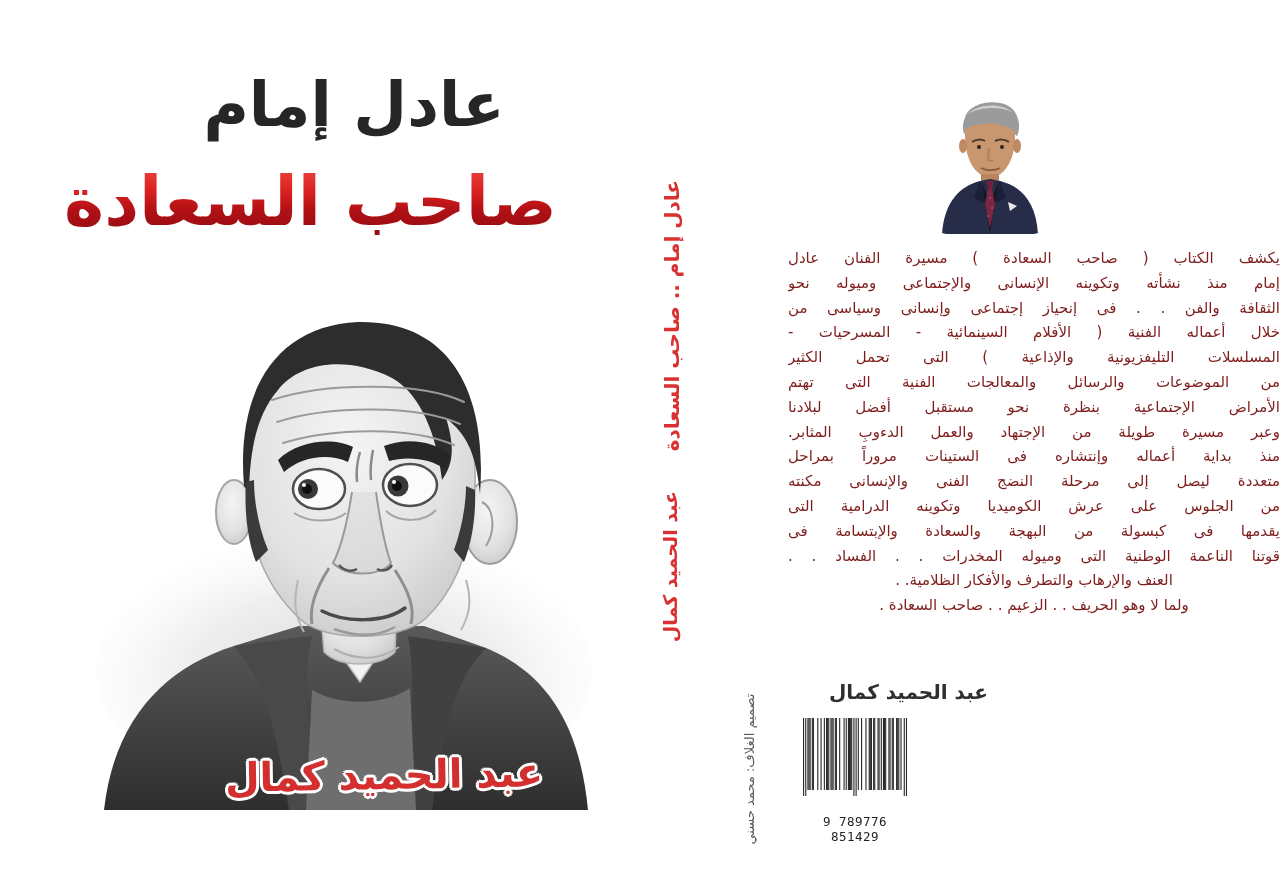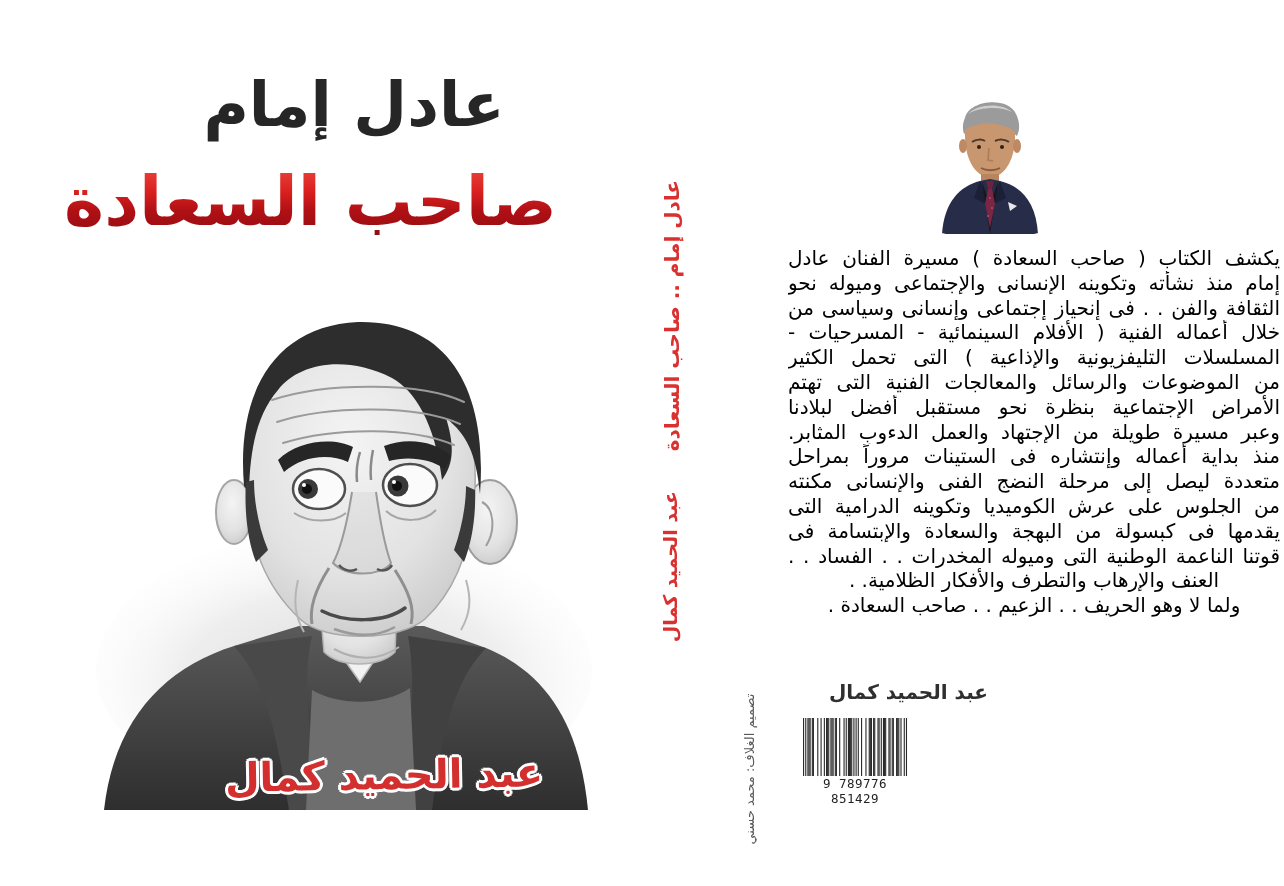--- a/index.html
+++ b/index.html
@@ -33,8 +33,8 @@
   
   #author-photo{left:912px;top:84px;width:108px;height:150px;border-radius:10px;
     overflow:hidden;background:#fff;}
-  #back-blurb{left:764px;top:246px;width:492px;direction:rtl;color:#000000;
-    font-size:20px;line-height:24.8px;}
+  #back-blurb{left:764px;top:246px;width:492px;direction:rtl;color:#7f1d1d;
+    font-size:15px;line-height:24.8px;}
   .blurb-line{text-align:justify;text-align-last:justify;white-space:normal;overflow:hidden;height:24.8px;}
   .blurb-center{text-align:center;text-align-last:center;}
   #back-author{left:764px;top:680px;width:200px;font-size:20px;font-weight:bold;

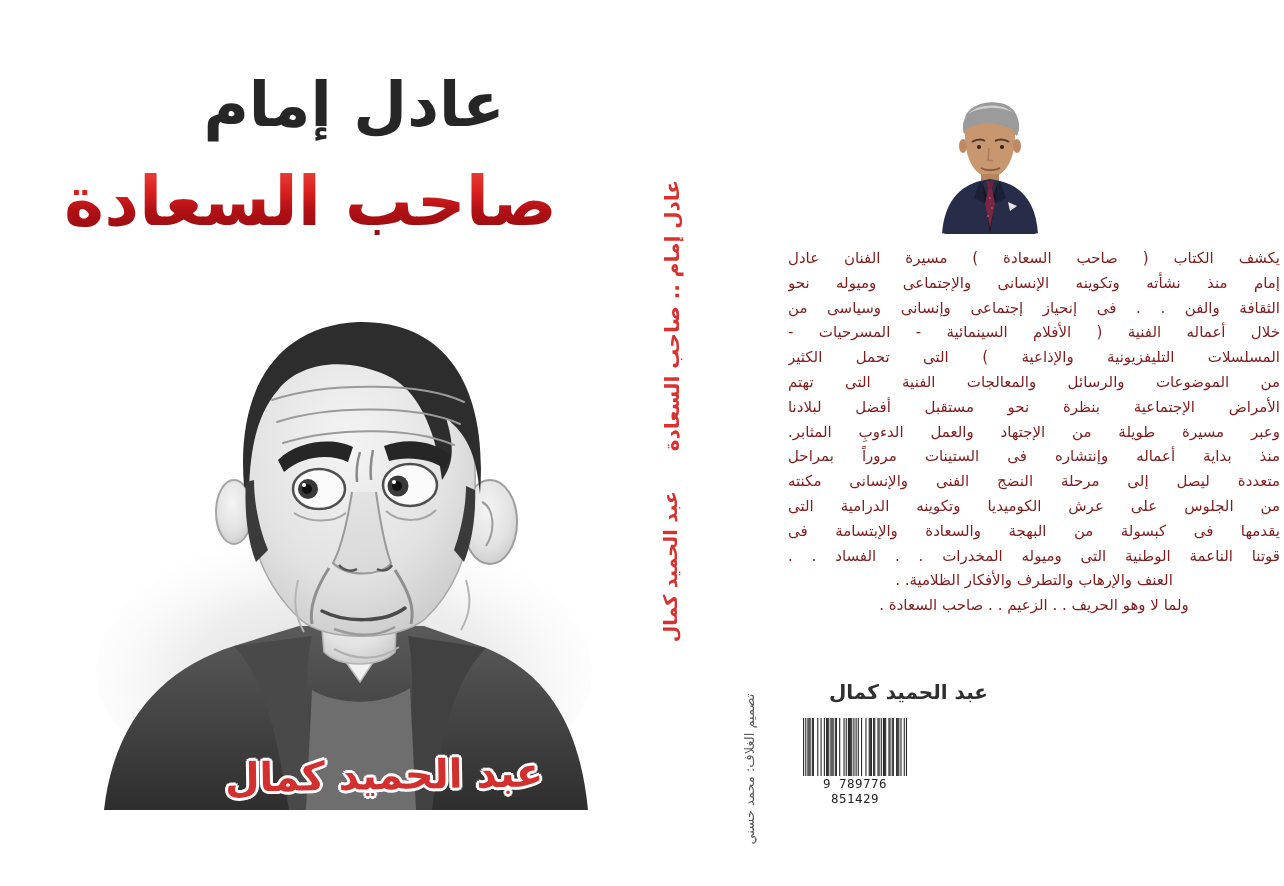--- a/index.html
+++ b/index.html
@@ -40,7 +40,7 @@
   #back-author{left:764px;top:680px;width:200px;font-size:20px;font-weight:bold;
     color:#2f2f2f;direction:rtl;text-align:right;}
   #barcode{left:776px;top:718px;width:110px;height:92px;}
-  #barcode-digits{left:776px;top:776px;width:110px;text-align:center;
+  #barcode-digits{left:776px;top:814px;width:110px;text-align:center;
     font-family:"DejaVu Sans Mono",monospace;font-size:12.5px;color:#222;letter-spacing:.5px;
     background:#fff;}
 </style>

